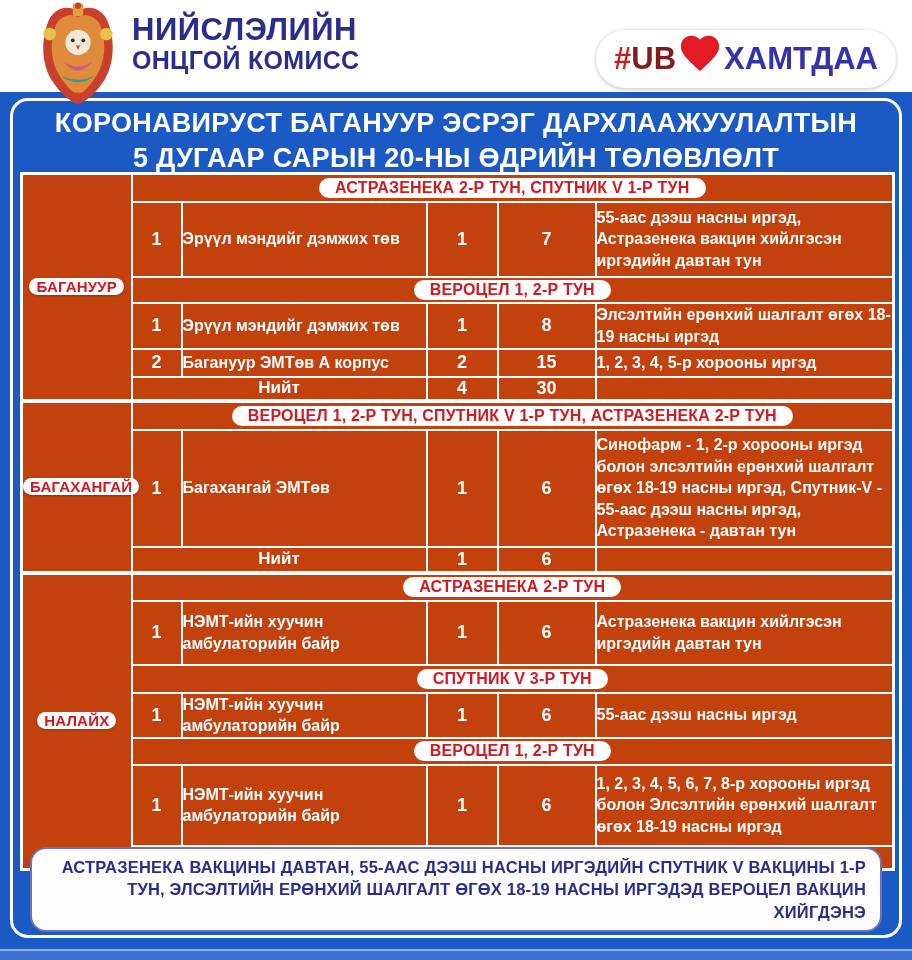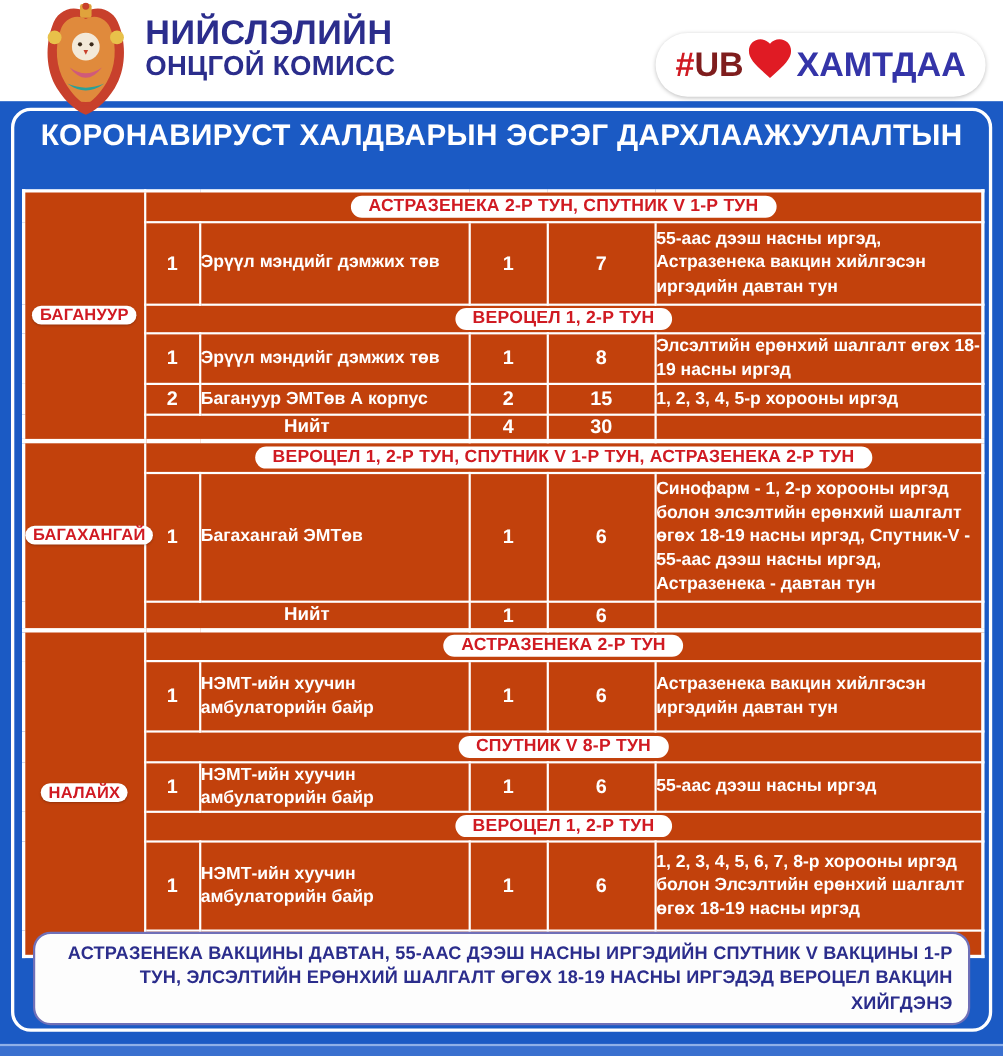--- a/index.html
+++ b/index.html
@@ -102,7 +102,7 @@
     <div class="inner-border"></div>
 
     <div class="poster-title">
-      <div>КОРОНАВИРУСТ ХАЛДВАРЫН ЭСРЭГ ДАРХЛААЖУУЛАЛТЫН</div>
+      <div>КОРОНАВИРУСТ БАГАНУУР ЭСРЭГ ДАРХЛААЖУУЛАЛТЫН</div>
     </div>
 
     <div class="tbl-wrap">

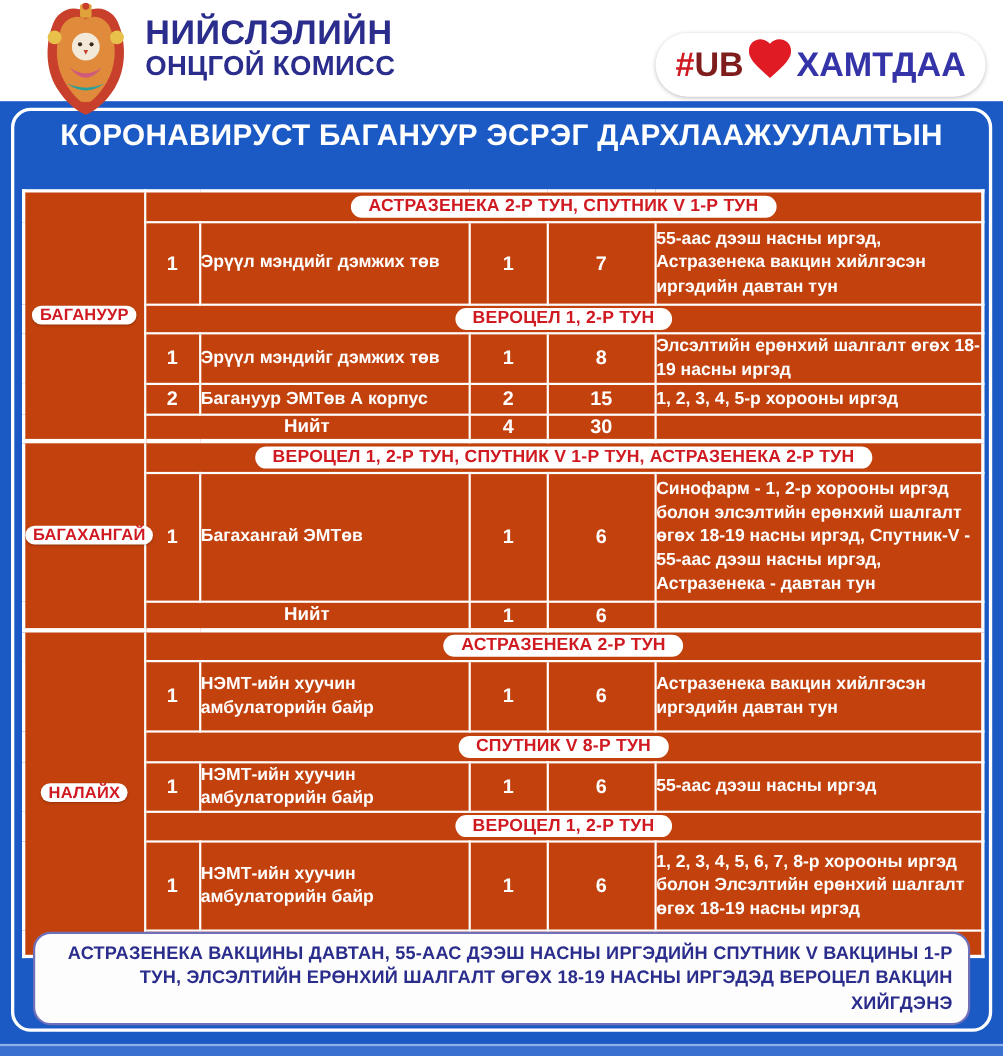--- a/index.html
+++ b/index.html
@@ -103,6 +103,7 @@
 
     <div class="poster-title">
       <div>КОРОНАВИРУСТ БАГАНУУР ЭСРЭГ ДАРХЛААЖУУЛАЛТЫН</div>
+      <div>5 ДУГААР САРЫН 20-НЫ ӨДРИЙН ТӨЛӨВЛӨЛТ</div>
     </div>
 
     <div class="tbl-wrap">

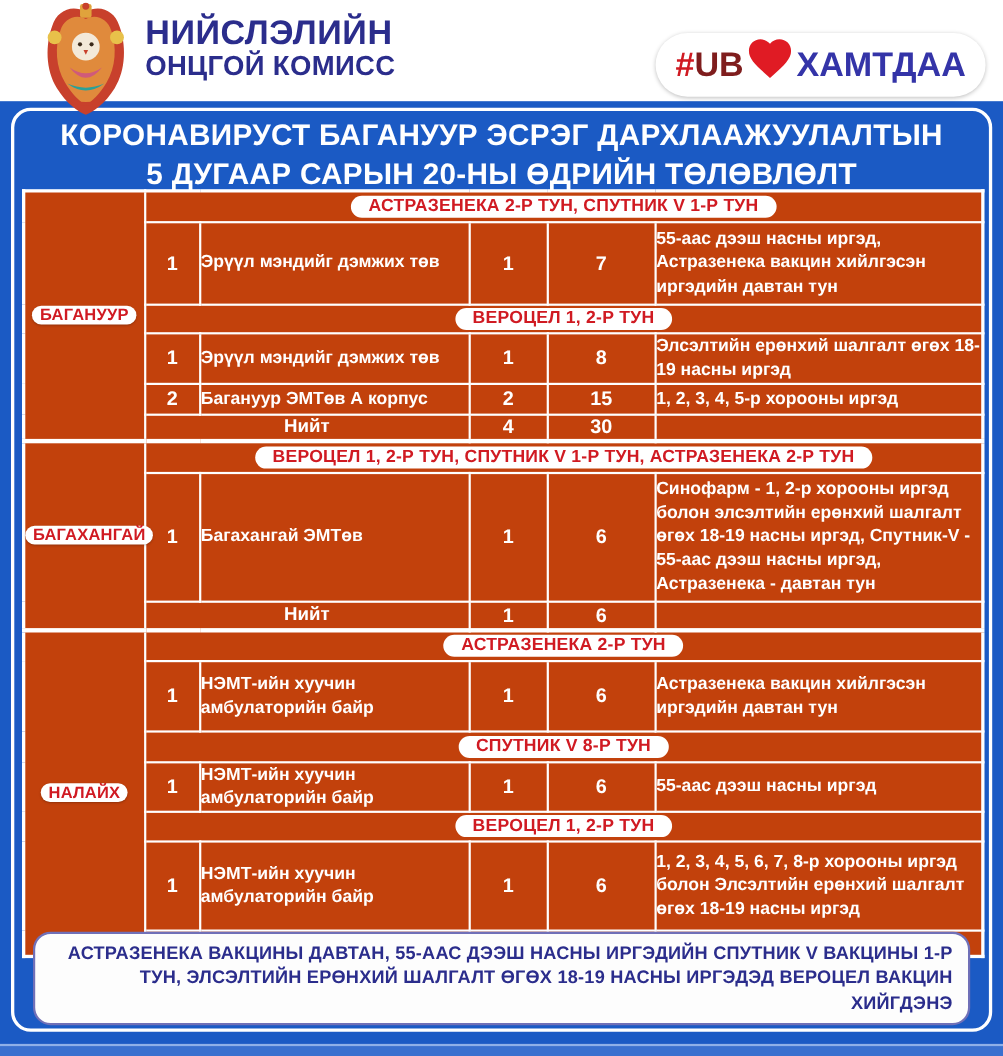--- a/index.html
+++ b/index.html
@@ -183,7 +183,7 @@
           <td class="note">Астразенека вакцин хийлгэсэн иргэдийн давтан тун</td>
         </tr>
         <tr style="height:28px">
-          <td class="sec-cell" colspan="5"><span class="spill">СПУТНИК V 8-Р ТУН</span></td>
+          <td class="sec-cell" colspan="5"><span class="spill">СПУТНИК V 3-Р ТУН</span></td>
         </tr>
         <tr style="height:45px">
           <td class="num">1</td>

